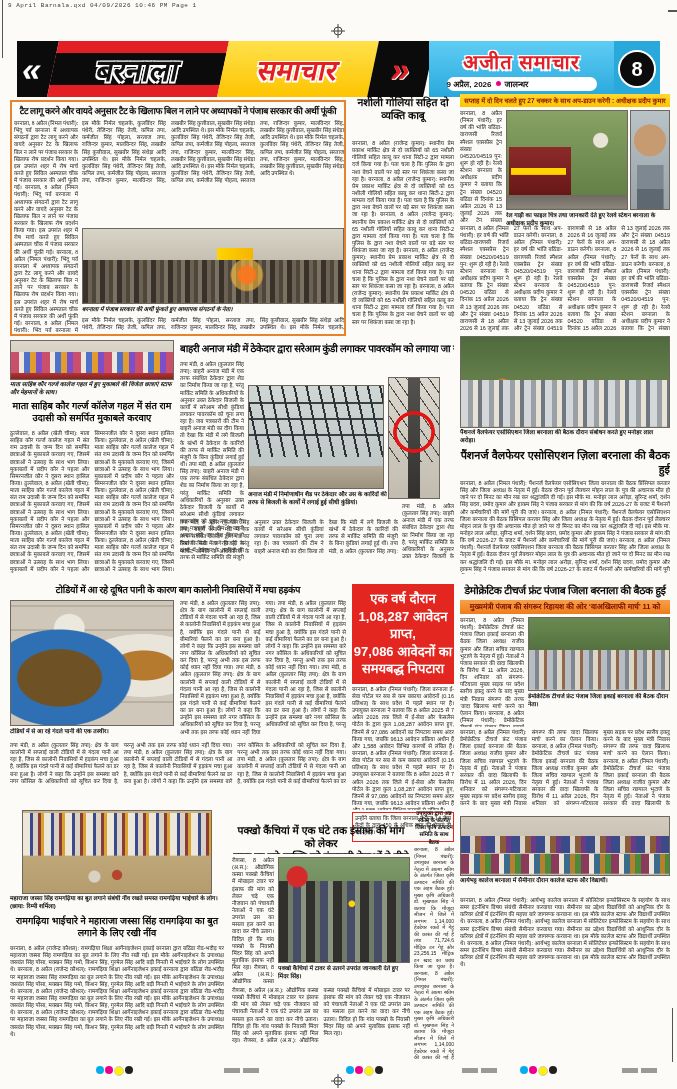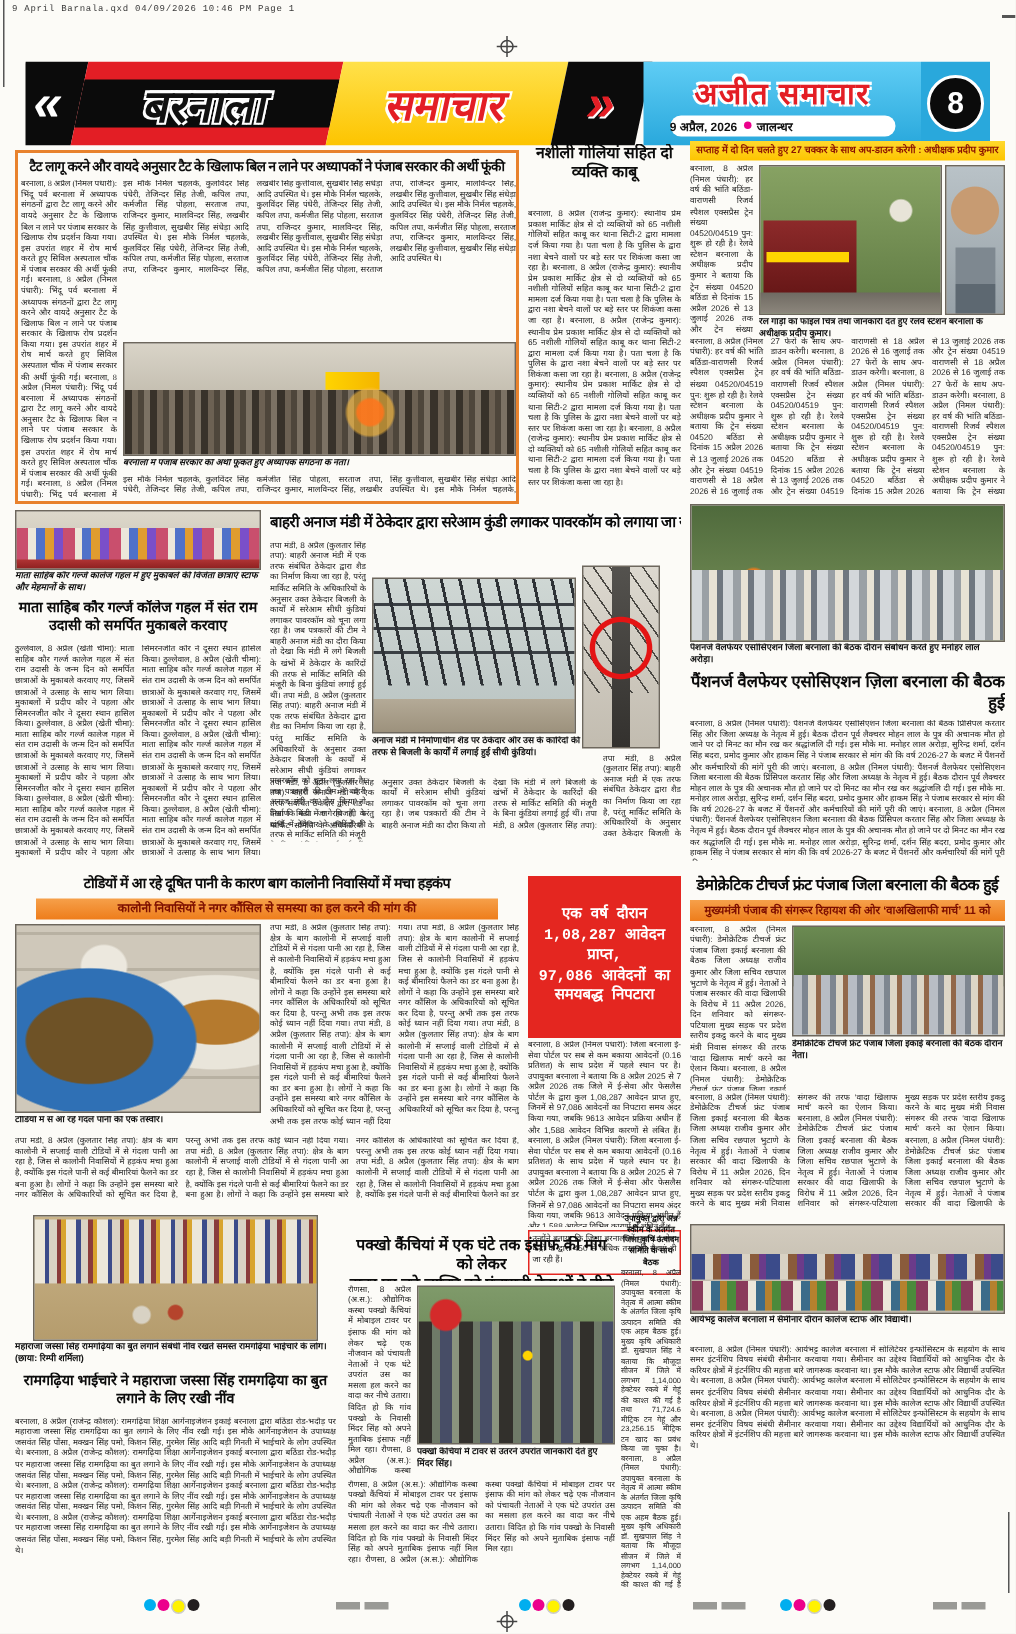--- a/index.html
+++ b/index.html
@@ -218,7 +218,6 @@
 
   <div class="abs" style="left:10px;top:582px;width:336px;height:224px;">
     <div class="hl hl-one" style="font-size:9.5px;height:15px;line-height:15px;">टोडियों में आ रहे दूषित पानी के कारण बाग कालोनी निवासियों में मचा हड़कंप</div>
-    <div class="bar bar-orange" style="height:14px;line-height:14px;font-size:8px;margin:2px 14px 0 14px;">कालोनी निवासियों ने नगर कौंसिल से समस्या का हल करने की मांग की</div>
     <div style="position:relative;height:190px;margin-top:3px;">
       <div class="photo ph-buckets abs" style="left:0;top:0;width:164px;height:126px;"></div>
       <div class="cap abs" style="left:0;top:128px;width:164px;height:10px;">टोडियों में से आ रहे गंदले पानी की एक तस्वीर।</div>

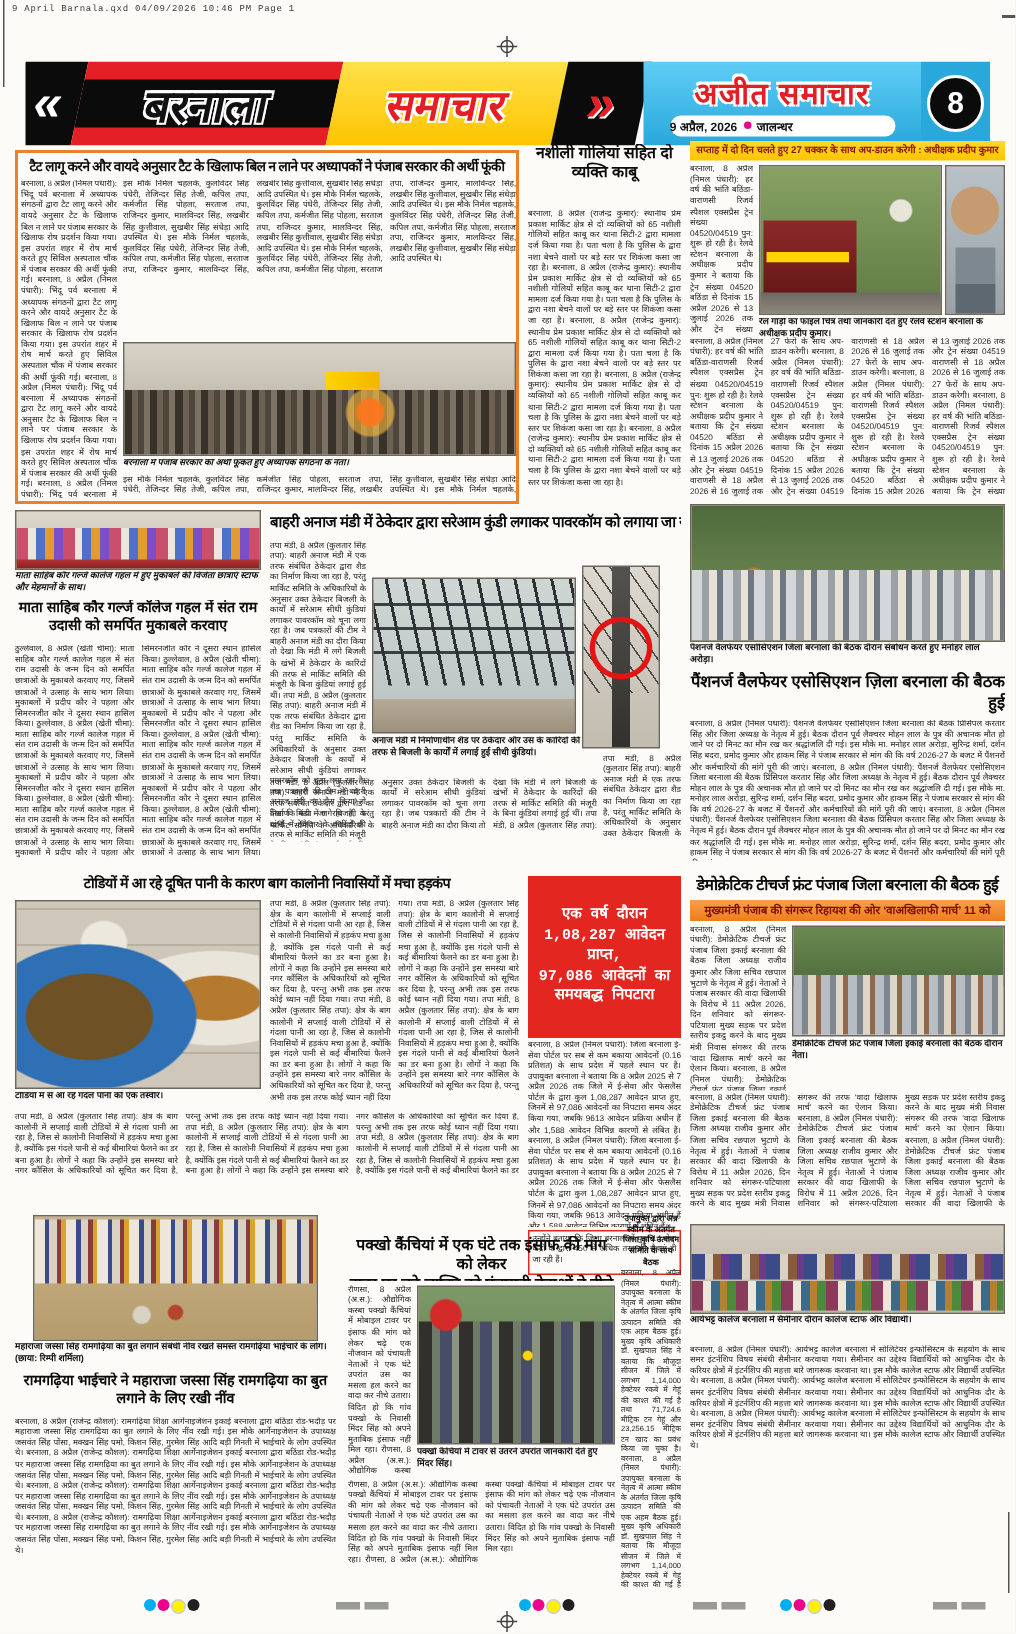--- a/index.html
+++ b/index.html
@@ -227,7 +227,7 @@
   </div>
 
   <div class="abs" style="left:352px;top:582px;width:102px;height:224px;">
-    <div class="redbox" style="font-size:10px;padding:20px 1px;margin-top:2px;font-family:Liberation Mono, monospace;">
+    <div class="redbox" style="font-size:13px;padding:6px 1px;margin-top:2px;">
       <div>एक वर्ष दौरान 1,08,287 आवेदन प्राप्त,</div>
       <div>97,086 आवेदनों का समयबद्ध निपटारा</div>
     </div>

